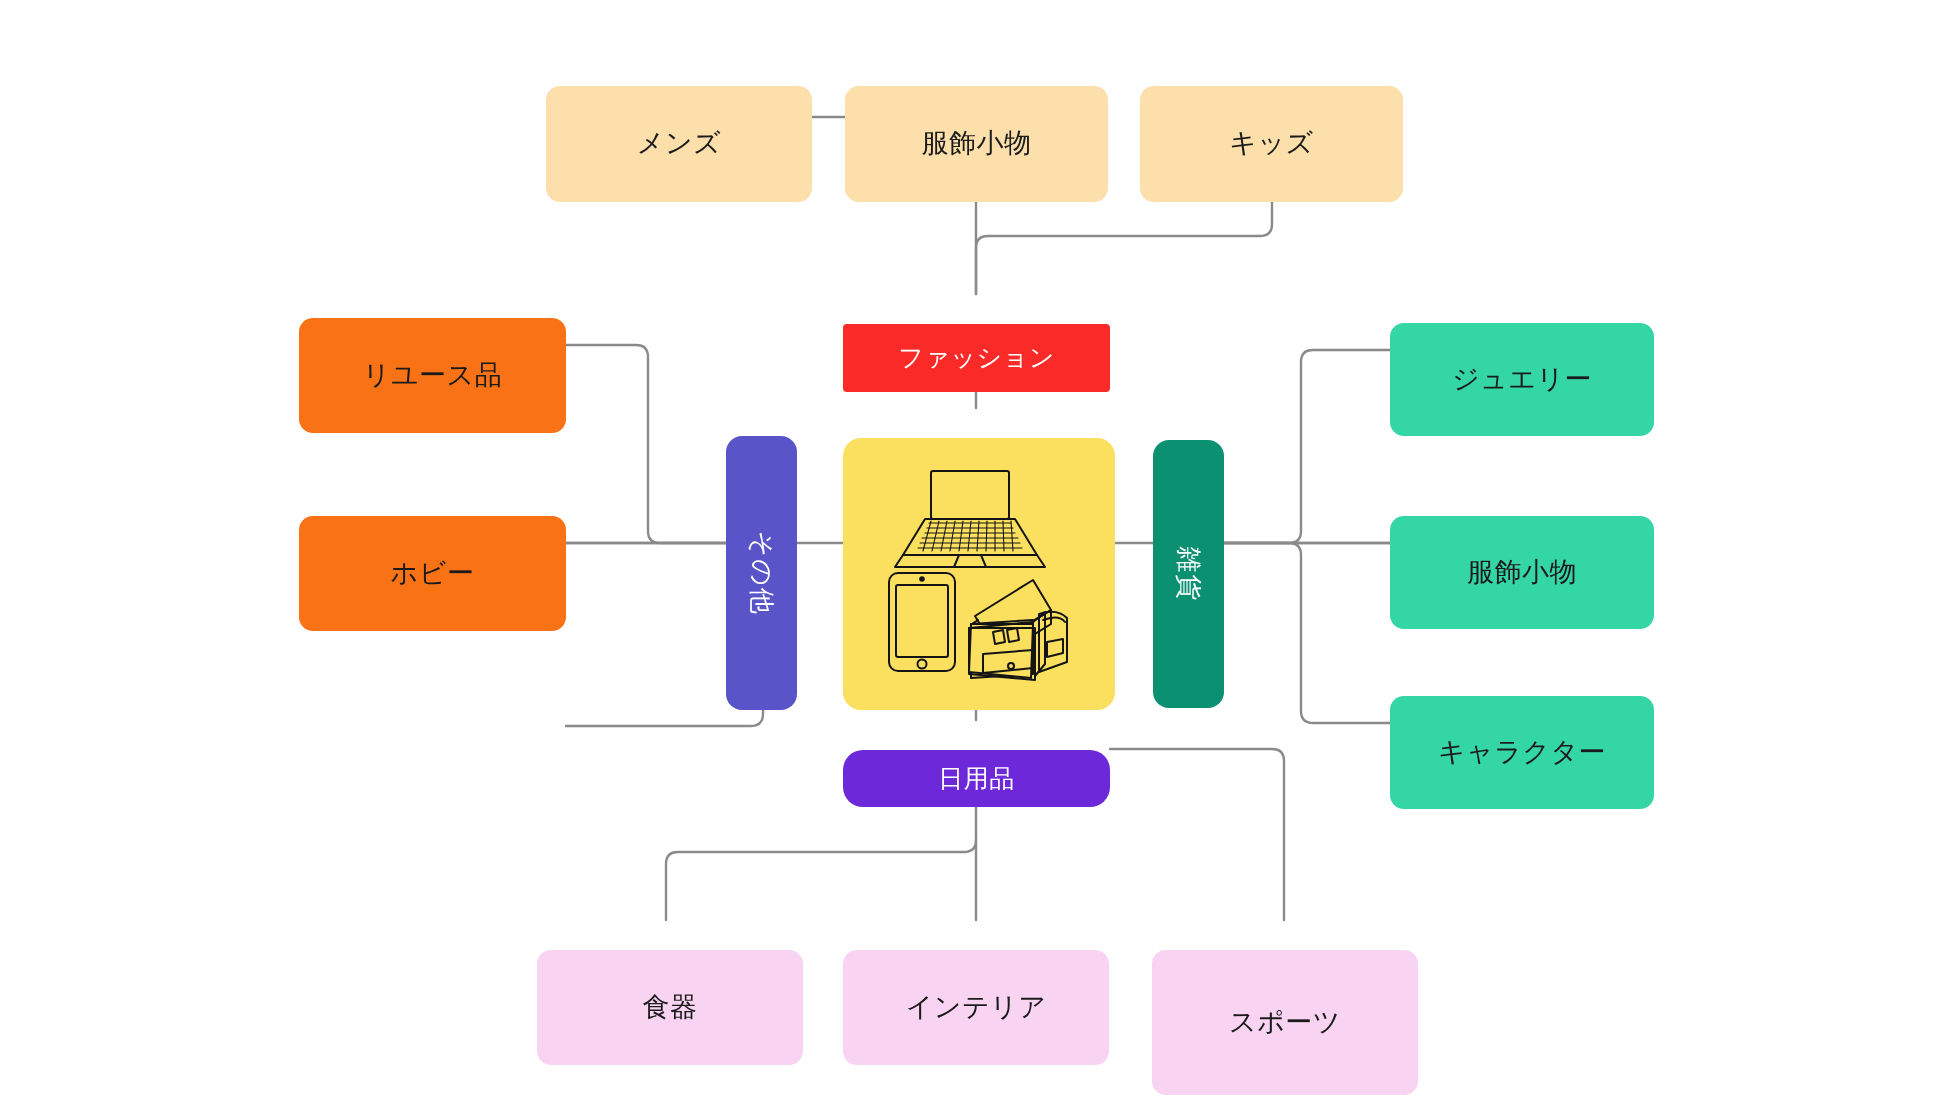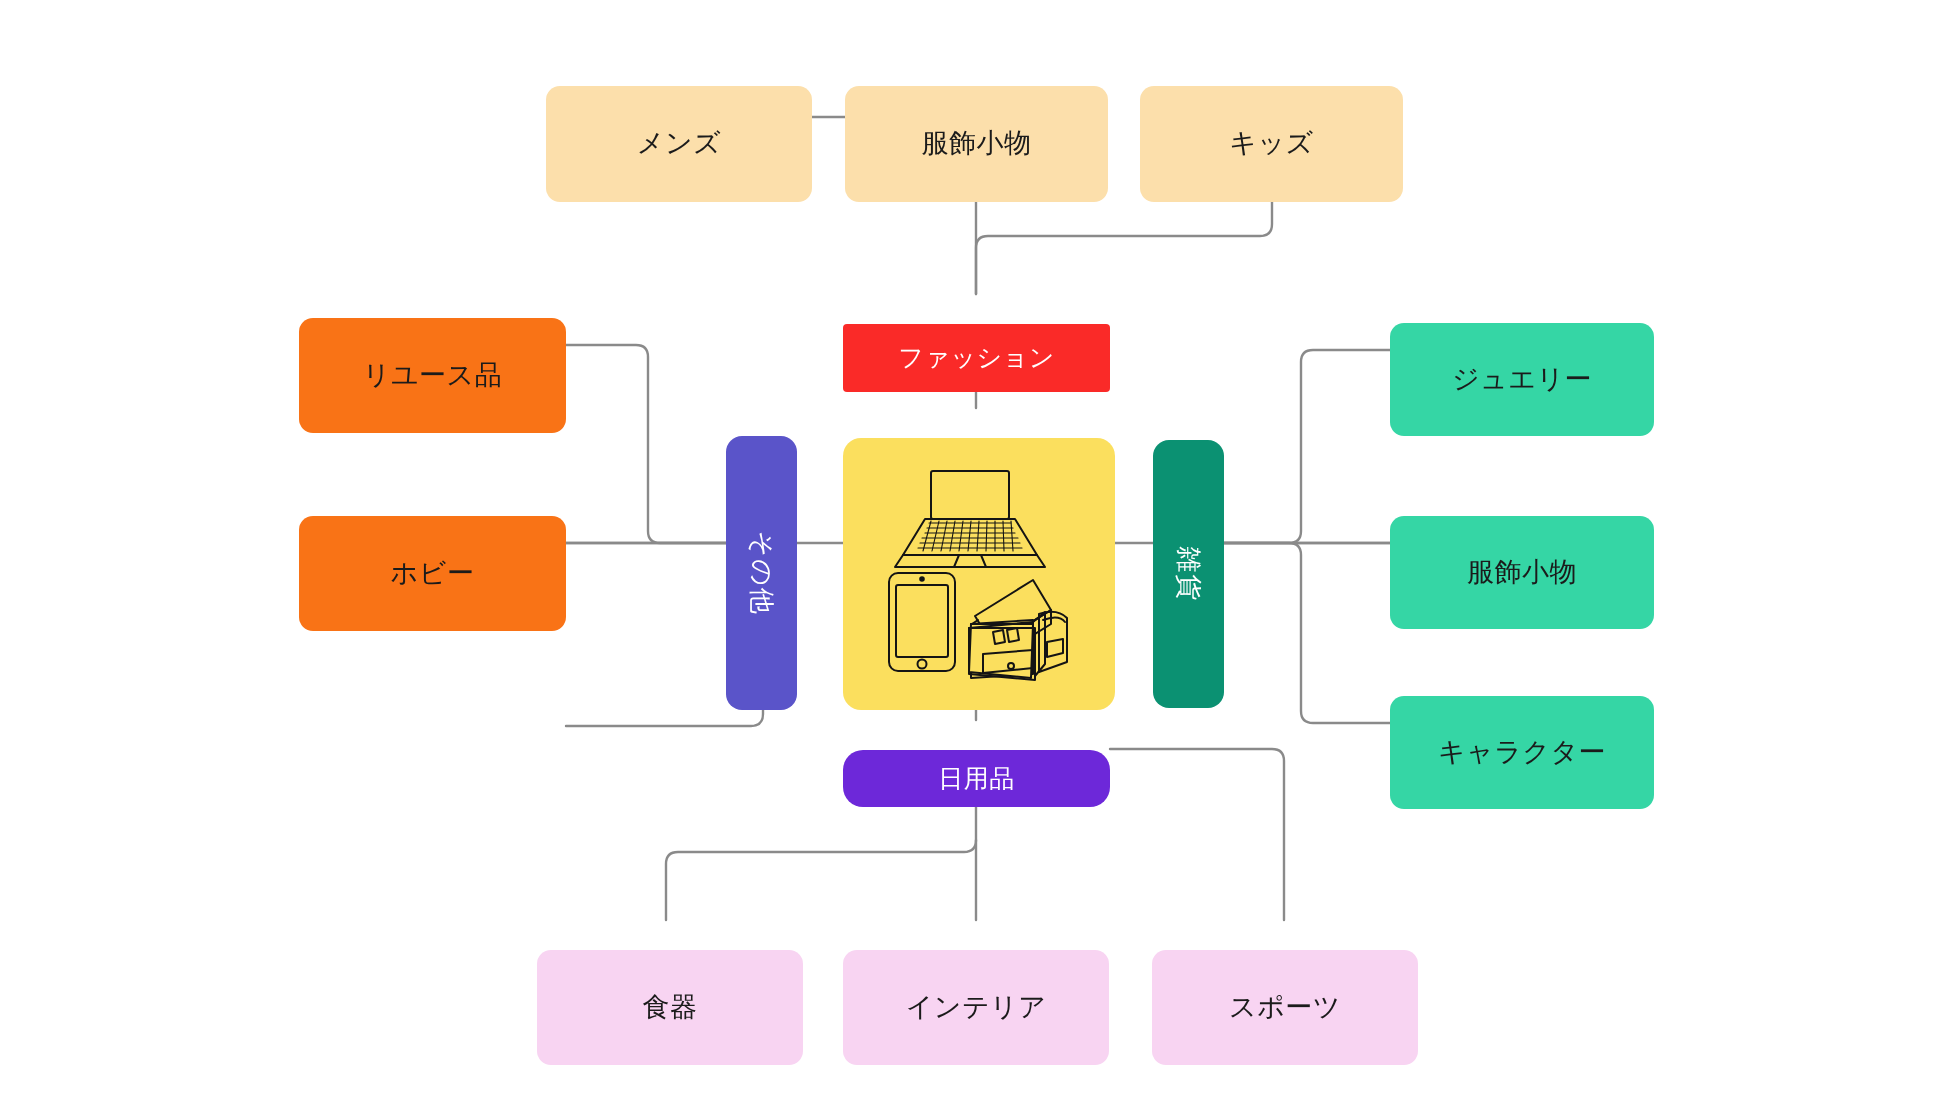--- a/index.html
+++ b/index.html
@@ -220,7 +220,7 @@
     <span>インテリア</span>
   </div>
 
-  <div class="node pinklt" style="left:1152px; top:920px; width:266px; height:115px;">
+  <div class="node pinklt" style="left:1152px; top:920px; width:266px; height:145px;">
     <span>スポーツ</span>
   </div>
 

